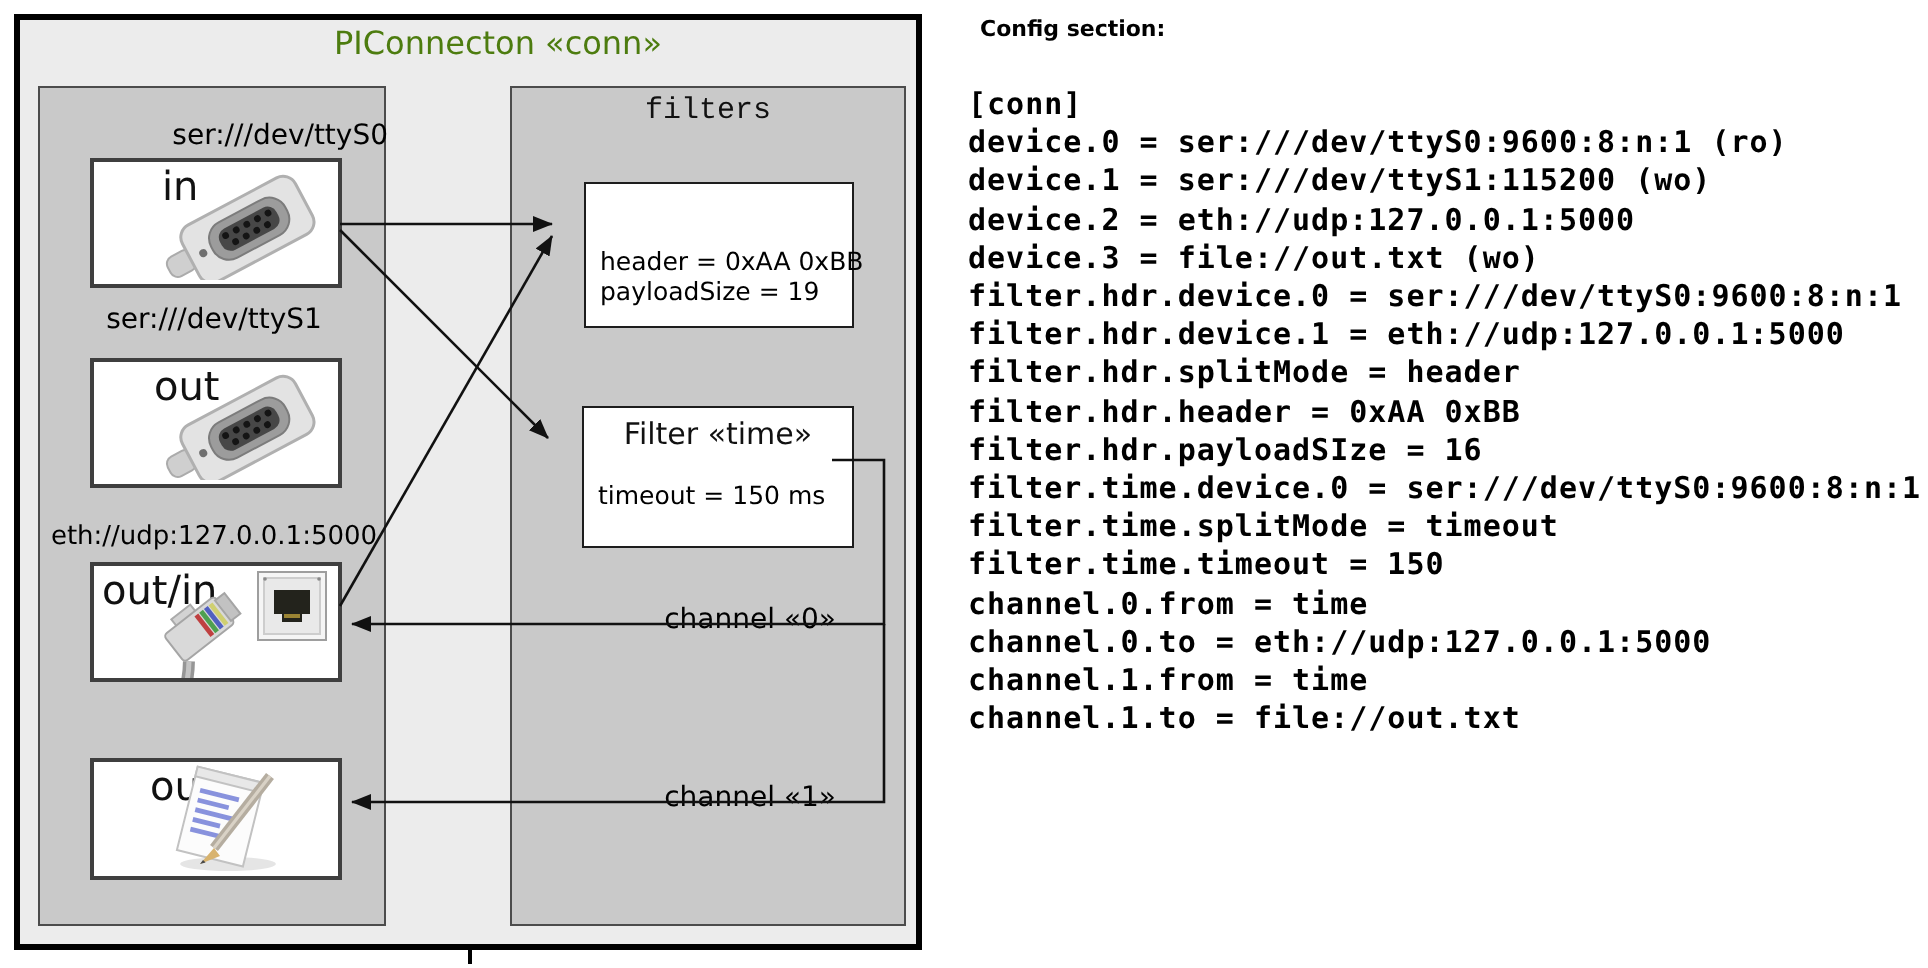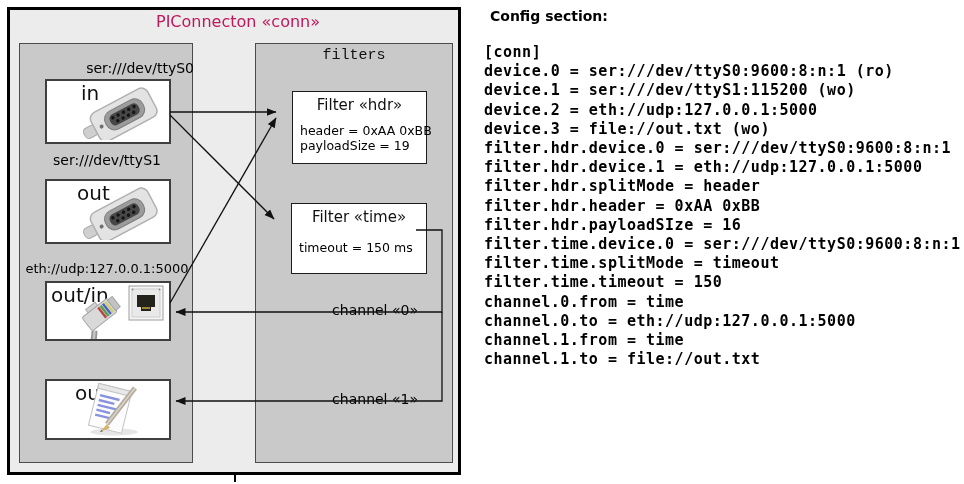--- a/index.html
+++ b/index.html
@@ -9,8 +9,8 @@
   
   .outer{position:absolute;left:7px;top:7px;width:454px;height:468px;
          background:#ececec;border:3px solid #000;box-sizing:border-box;}
-  .diagram-title{position:absolute;left:4px;top:2px;width:100%;text-align:center;
-                 font-size:16px;color:#be185d;}
+  .diagram-title{position:absolute;left:15px;top:2px;width:100%;text-align:center;
+                 font-size:16px;color:#4d7c0f;}
 
   
   .panel{position:absolute;background:#c9c9c9;border:1px solid #4c4c4c;box-sizing:border-box;}

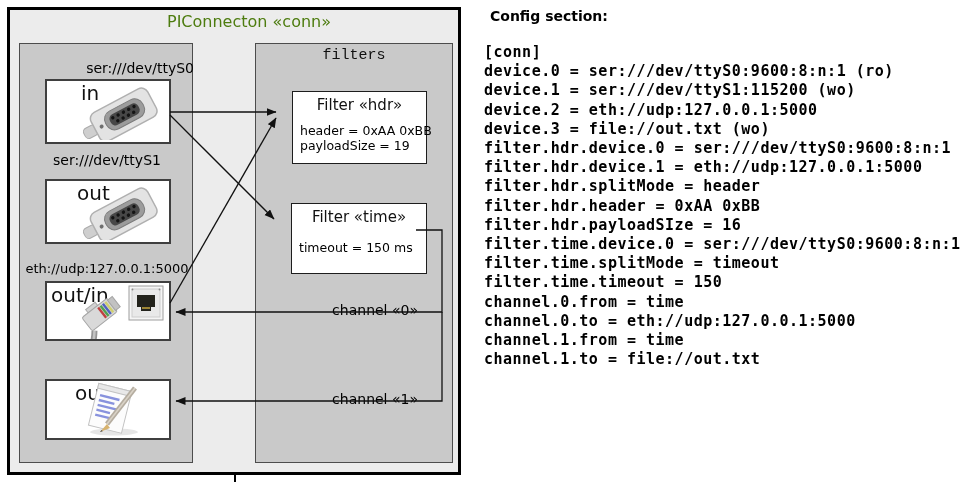--- a/index.html
+++ b/index.html
@@ -39,7 +39,7 @@
   .wires{position:absolute;left:0;top:0;width:964px;height:484px;pointer-events:none;z-index:6;}
 
   
-  .config-title{position:absolute;left:490px;top:8px;font-size:14px;font-weight:bold;
+  .config-title{position:absolute;left:490px;top:8px;font-size:11px;font-weight:bold;
                 font-family:"DejaVu Sans",sans-serif;color:#000;}
   .config-lines{position:absolute;left:484px;top:43px;font-family:"DejaVu Sans Mono",monospace;
                 font-size:15px;font-weight:bold;letter-spacing:0.5px;line-height:19.2px;

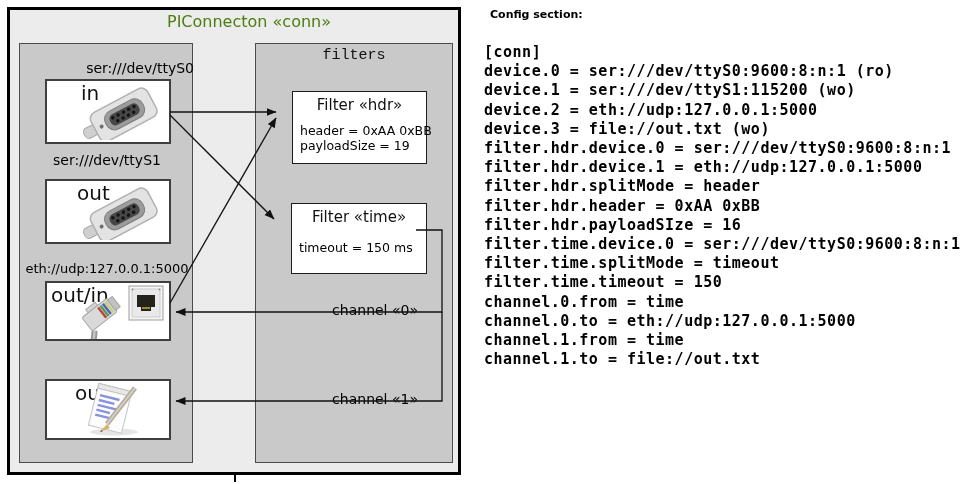--- a/index.html
+++ b/index.html
@@ -152,7 +152,6 @@
       <div class="filters-title">filters</div>
 
       <div class="filter-box" style="left:36px;top:47px;width:135px;height:73px;">
-        <div class="filter-title">Filter «hdr»</div>
         <div class="filter-props">
           <div class="prop">header = 0xAA 0xBB</div>
           <div class="prop">payloadSize = 19</div>

